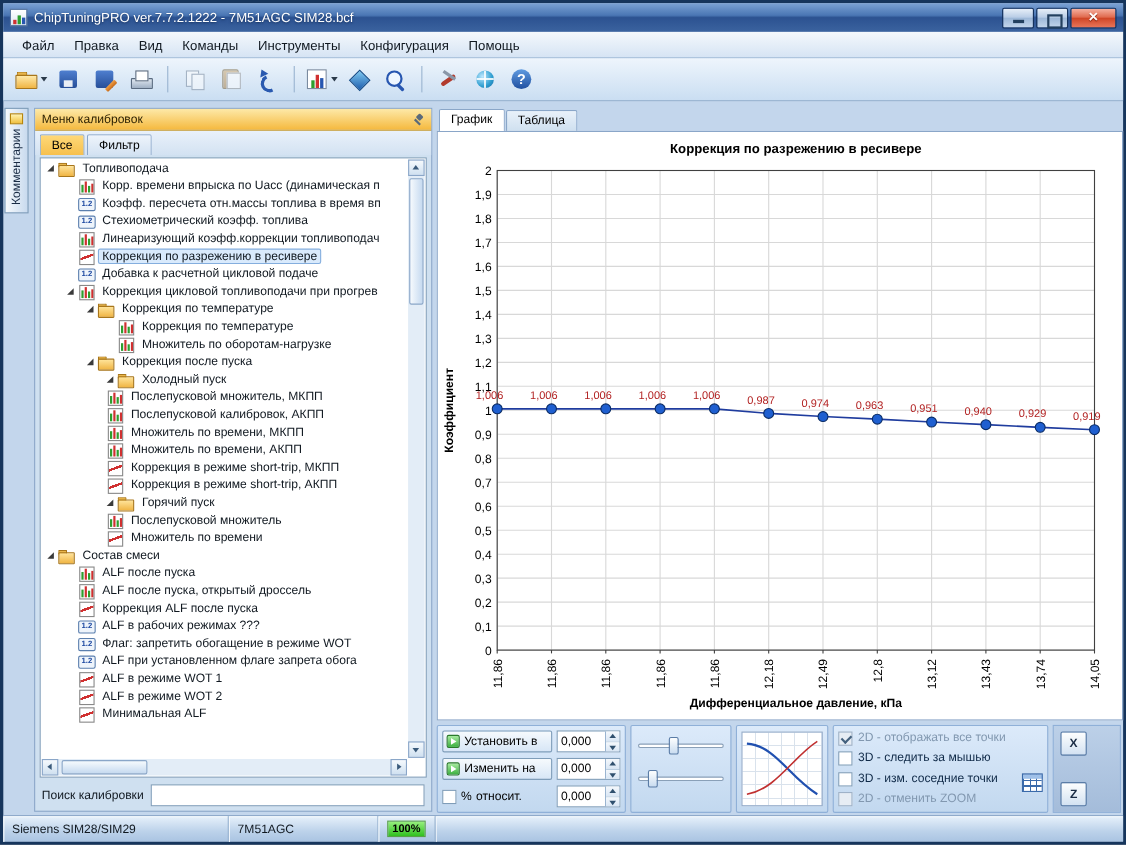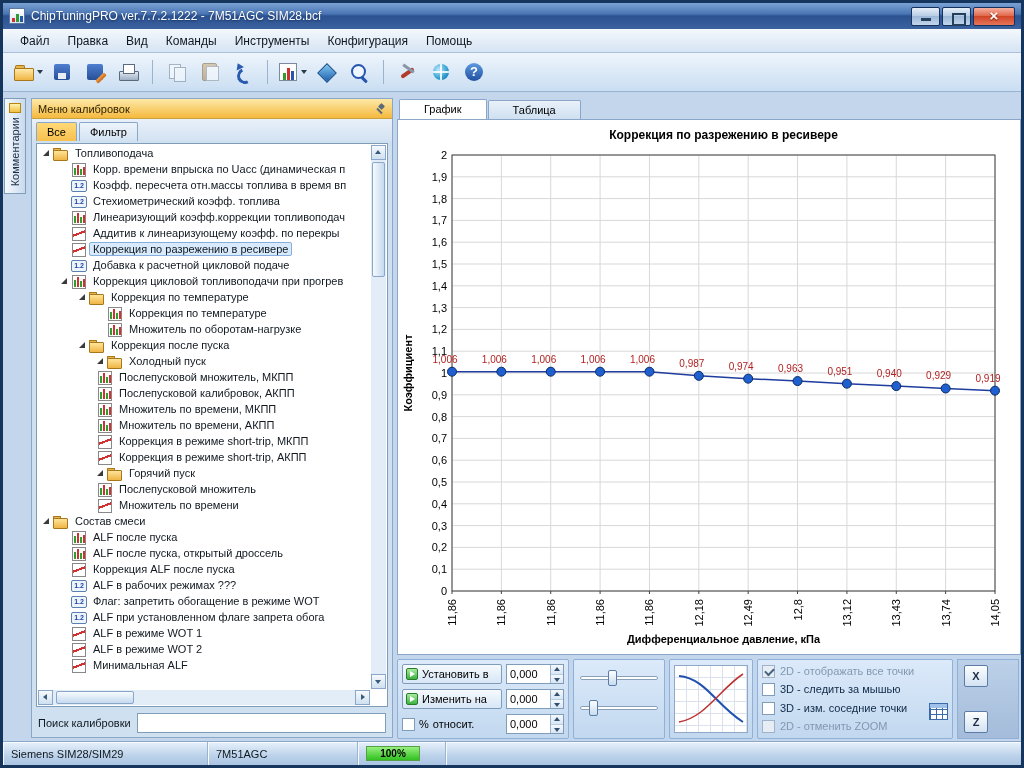--- a/index.html
+++ b/index.html
@@ -115,7 +115,7 @@
 
 .rpanel{position:absolute;left:394px;top:95px;width:624px;height:557px}
 .rtabs{height:21px;display:flex;padding-left:2px;gap:1px;align-items:flex-end}
-.rtab{font-size:11px;padding:3px 24px;border:1px solid #8aa6c8;border-bottom:none;border-radius:2px 2px 0 0;background:linear-gradient(#e9f1fa,#cfe0f0)}
+.rtab{font-size:11px;padding:3px 10px;border:1px solid #8aa6c8;border-bottom:none;border-radius:2px 2px 0 0;background:linear-gradient(#e9f1fa,#cfe0f0)}
 .rtab.active{background:#fff;position:relative;z-index:2;padding-bottom:4px}
 .chartbox{position:absolute;left:0;top:21px;right:0;bottom:0;background:#fff;border:1px solid #8aa6c8;padding:1px}
 #chart-svg{font-family:"Liberation Sans","DejaVu Sans",sans-serif;display:block}

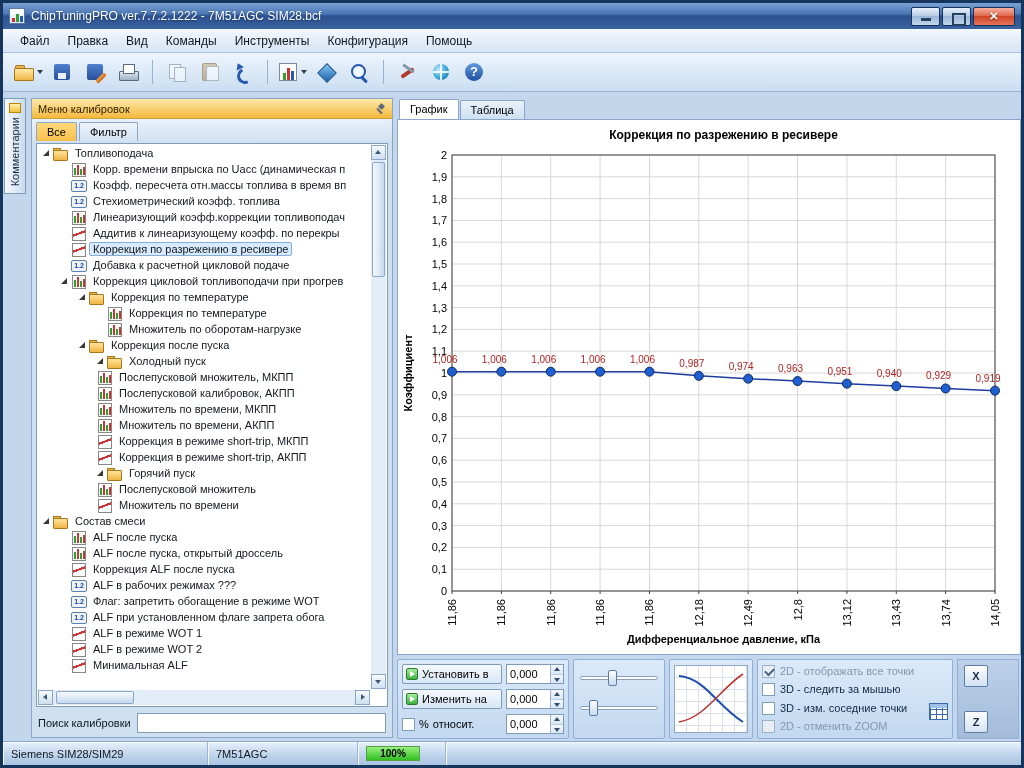--- a/index.html
+++ b/index.html
@@ -290,11 +290,6 @@
             <span class="tlabel">Линеаризующий коэфф.коррекции топливоподач</span>
           </div>
 
-          <div class="trow d1">
-            <span class="arr"></span>
-            <span class="ti ic-curve"></span>
-            <span class="tlabel">Аддитив к линеаризующему коэфф. по перекры</span>
-          </div>
 
           <div class="trow d1 sel">
             <span class="arr"></span>

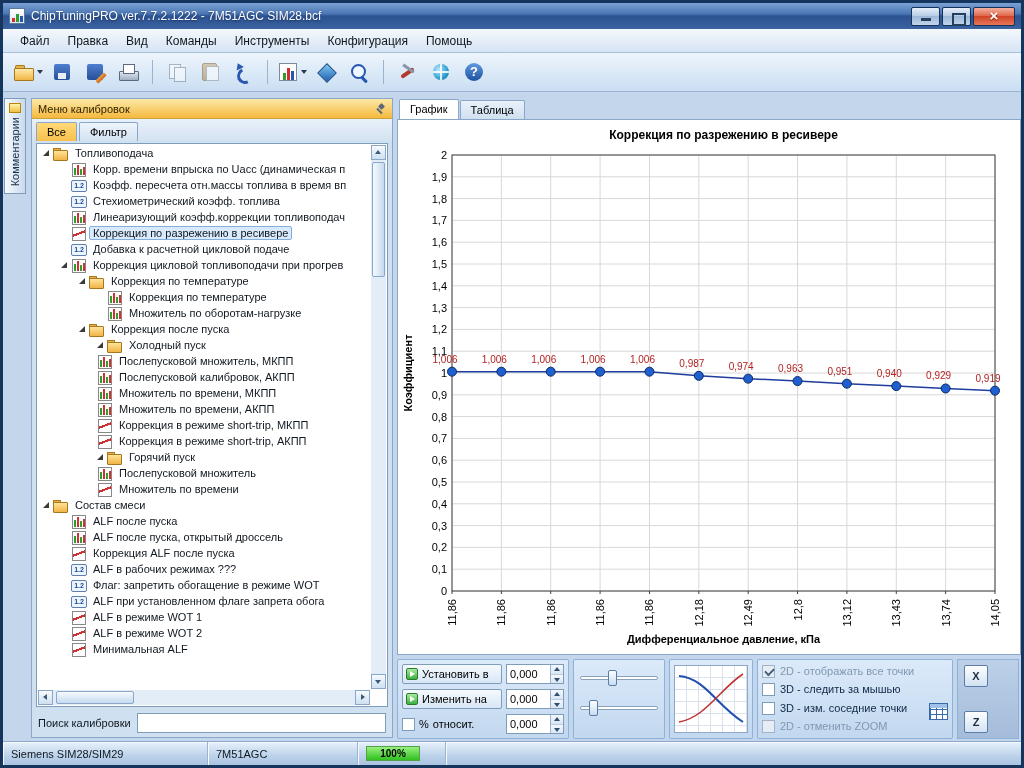--- a/index.html
+++ b/index.html
@@ -161,7 +161,7 @@
 
 .statusbar{position:absolute;left:0;right:0;bottom:0;height:24px;background:linear-gradient(#e7f1fb,#bcd2ea 60%,#aac4e2);border-top:1px solid #8aa6c8;display:flex;align-items:center;font-size:11px;color:#101820}
 .sseg{height:100%;display:flex;align-items:center;padding:0 8px;border-right:1px solid #9ab4d0;box-shadow:inset 1px 1px 0 #f6fafd}
-.s1{width:205px}.s2{width:150px}.s3{width:88px;justify-content:flex-start}.s4{flex:1;border-right:none}
+.s1{width:205px}.s2{width:136px}.s3{width:88px;justify-content:flex-start}.s4{flex:1;border-right:none}
 .progress{width:54px;height:15px;background:linear-gradient(#97f07e,#30c020);border:1px solid #58a048;font-size:10px;font-weight:bold;text-align:center;line-height:14px;color:#000}
 </style>
 </head>

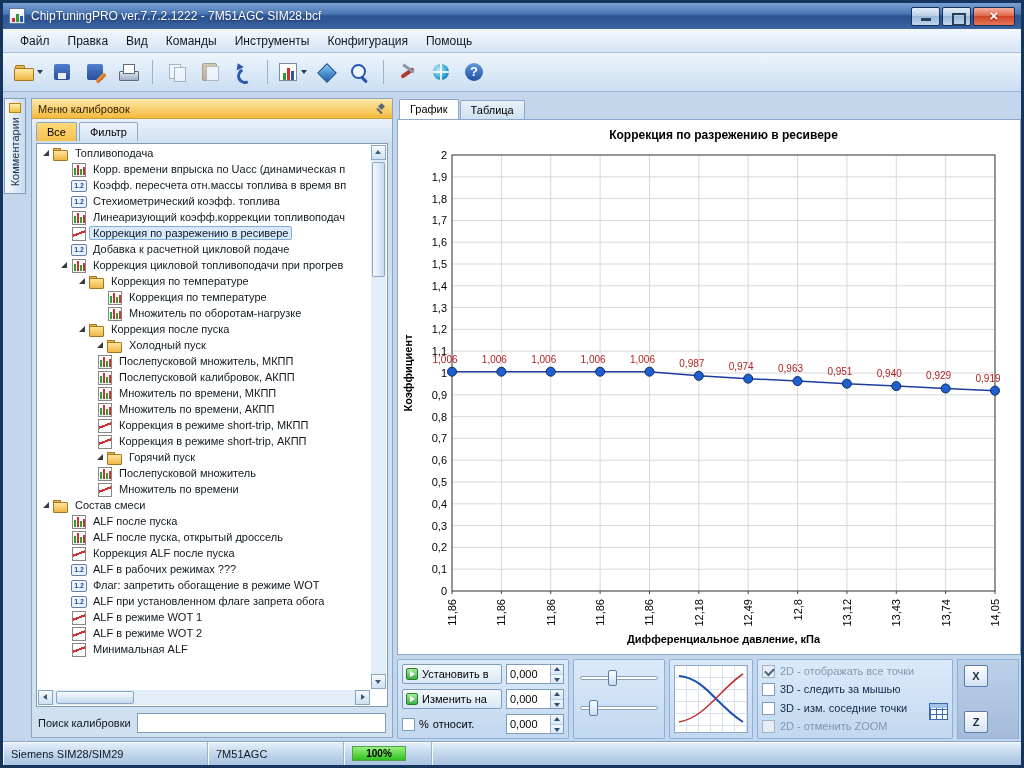--- a/index.html
+++ b/index.html
@@ -161,7 +161,7 @@
 
 .statusbar{position:absolute;left:0;right:0;bottom:0;height:24px;background:linear-gradient(#e7f1fb,#bcd2ea 60%,#aac4e2);border-top:1px solid #8aa6c8;display:flex;align-items:center;font-size:11px;color:#101820}
 .sseg{height:100%;display:flex;align-items:center;padding:0 8px;border-right:1px solid #9ab4d0;box-shadow:inset 1px 1px 0 #f6fafd}
-.s1{width:205px}.s2{width:136px}.s3{width:88px;justify-content:flex-start}.s4{flex:1;border-right:none}
+.s1{width:205px}.s2{width:136px}.s3{width:52px;justify-content:flex-start}.s4{flex:1;border-right:none}
 .progress{width:54px;height:15px;background:linear-gradient(#97f07e,#30c020);border:1px solid #58a048;font-size:10px;font-weight:bold;text-align:center;line-height:14px;color:#000}
 </style>
 </head>

